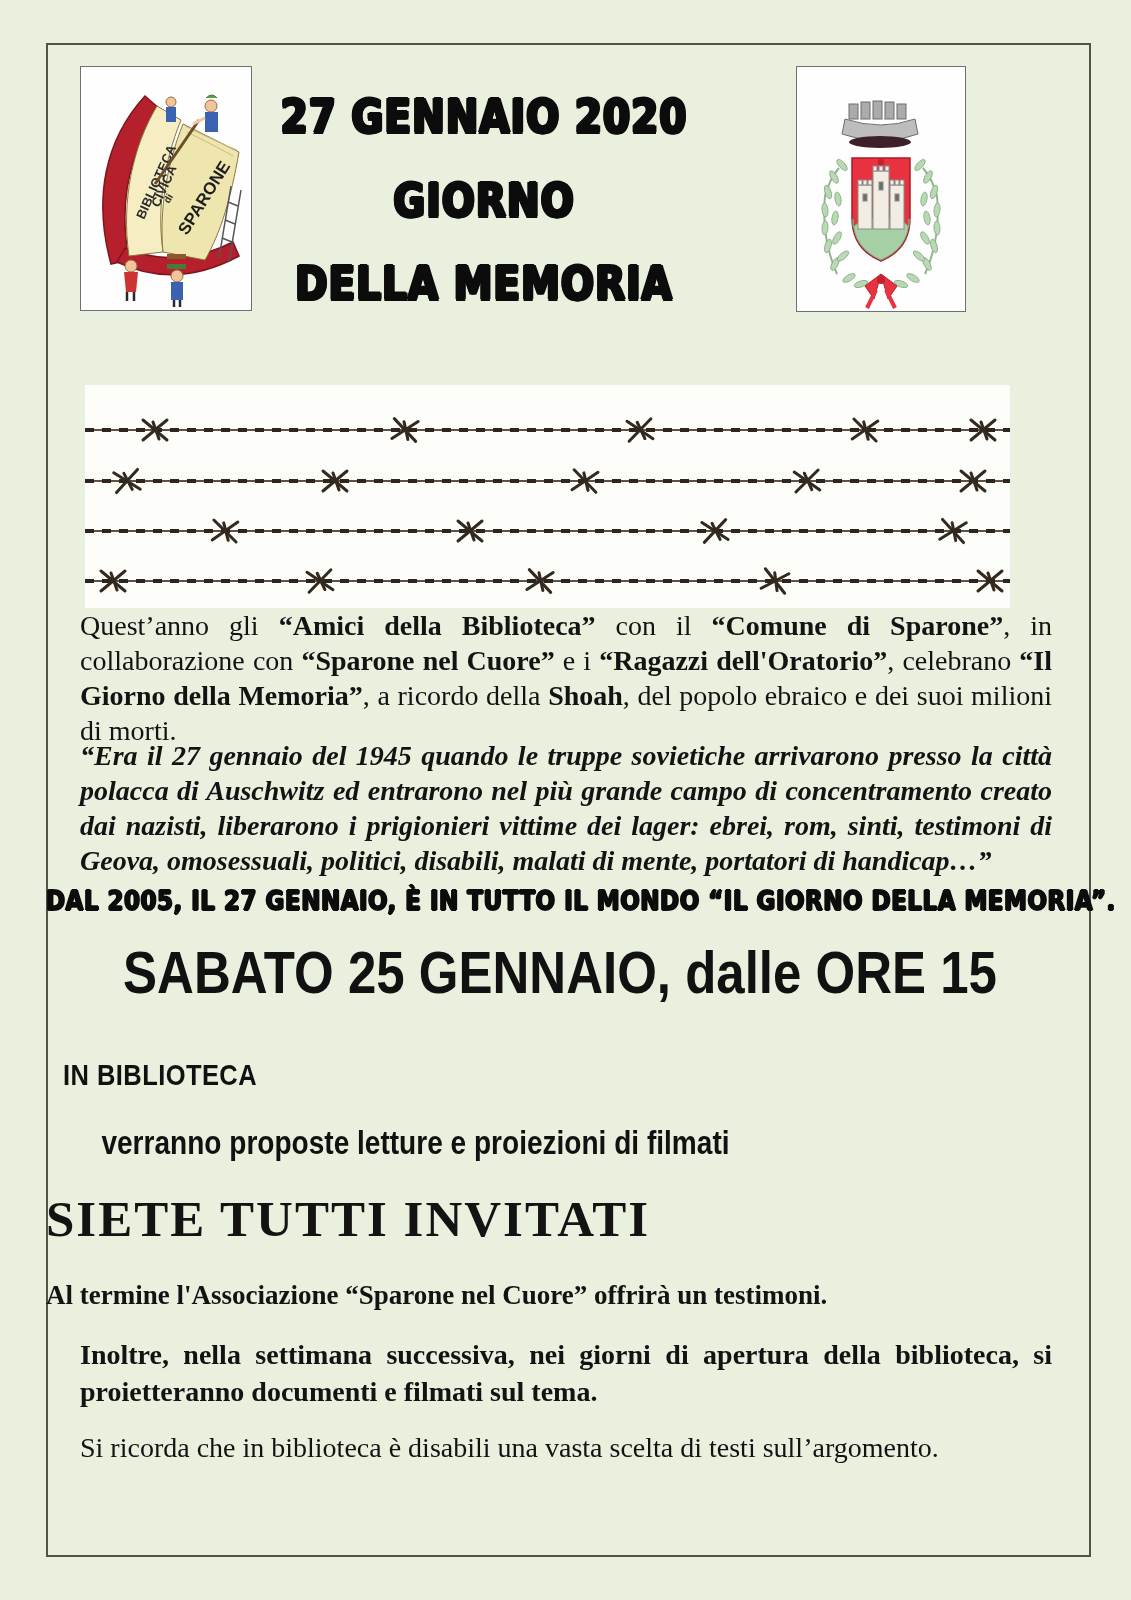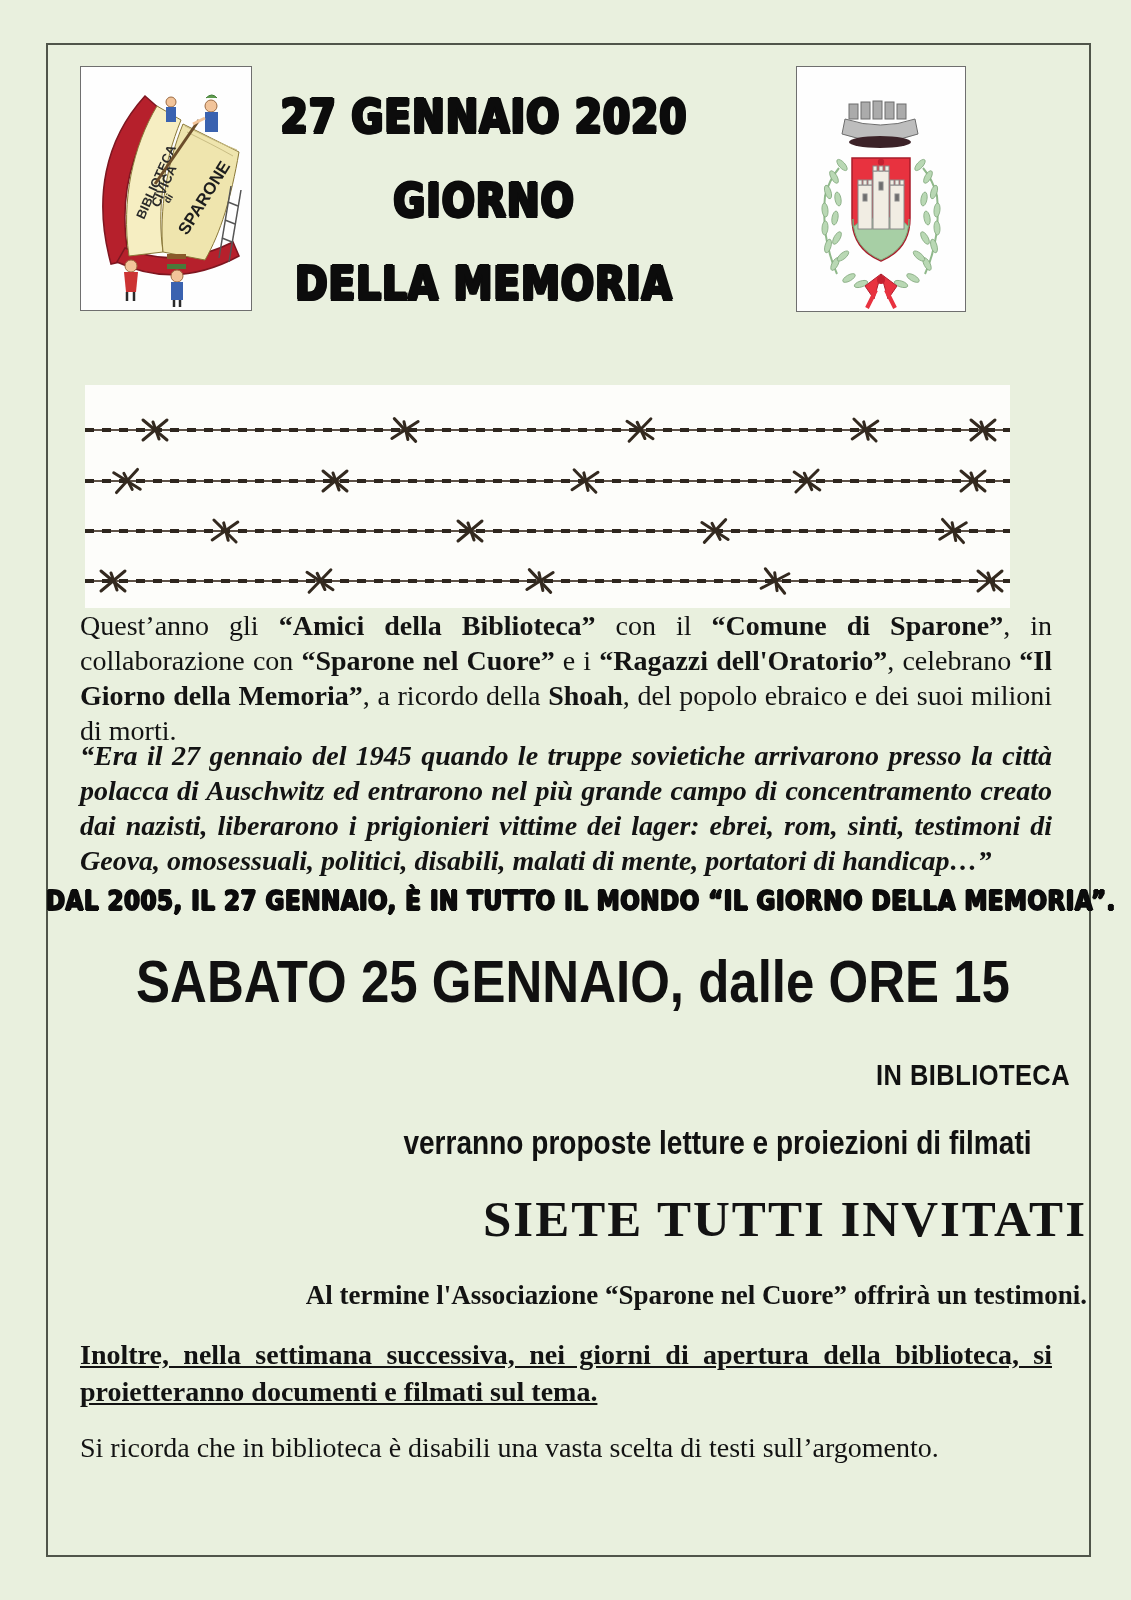--- a/index.html
+++ b/index.html
@@ -37,7 +37,7 @@
   }
   .sans-cond{font-family:"Liberation Sans", sans-serif;font-weight:bold;color:#111;}
   .squeeze{display:inline-block;transform:scaleX(.85);transform-origin:center;white-space:nowrap;}
-  .centerline{left:46px;width:1041px;text-align:right;}
+  .centerline{left:46px;width:1041px;text-align:left;}
   .bodytext{left:80px;width:972px;font-size:28px;line-height:35px;text-align:justify;}
   .serif-b{font-weight:bold;}
   svg text{font-family:"Liberation Sans", sans-serif;}

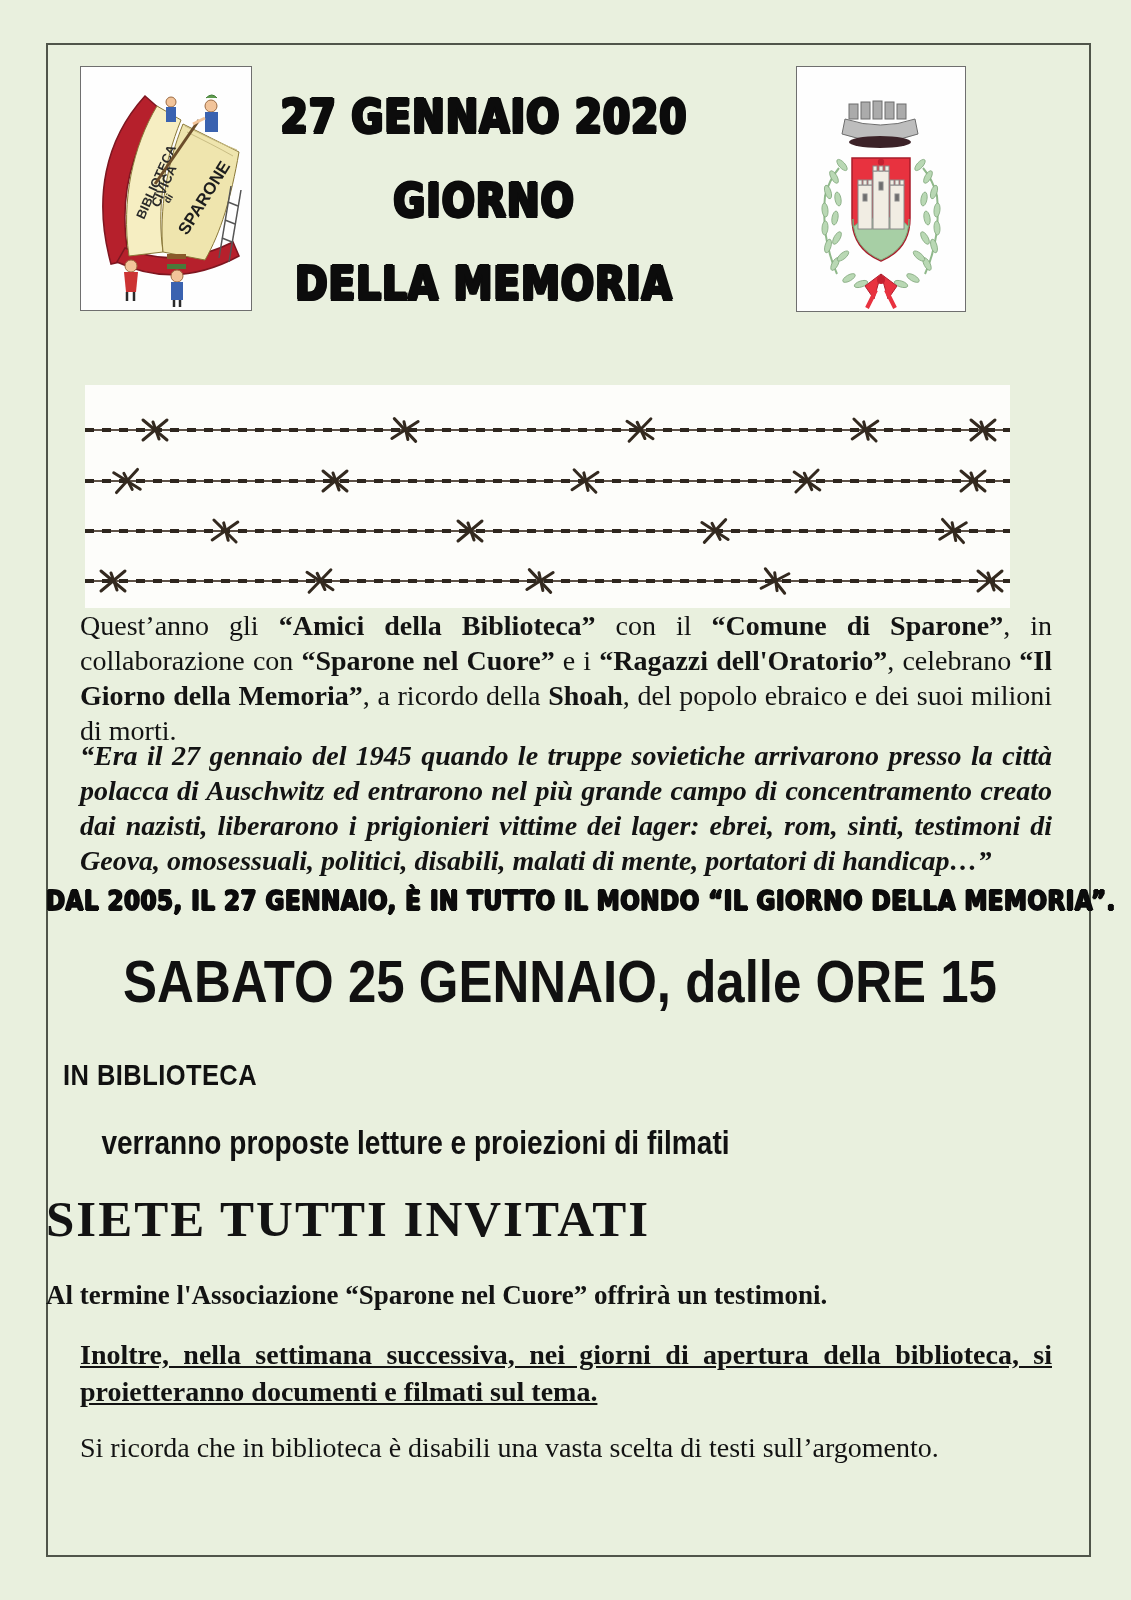--- a/index.html
+++ b/index.html
@@ -239,7 +239,7 @@
   <span class="poster-sm stretch-y" style="font-size:23px;">DAL 2005, IL 27 GENNAIO, È IN TUTTO IL MONDO “IL GIORNO DELLA MEMORIA”.</span>
 </div>
 
-<div class="abs centerline" style="top:938px;margin-top:9px;">
+<div class="abs centerline" style="top:938px;">
   <span class="sans-cond squeeze" style="font-size:60px;">SABATO 25 GENNAIO, dalle ORE 15</span>
 </div>
 

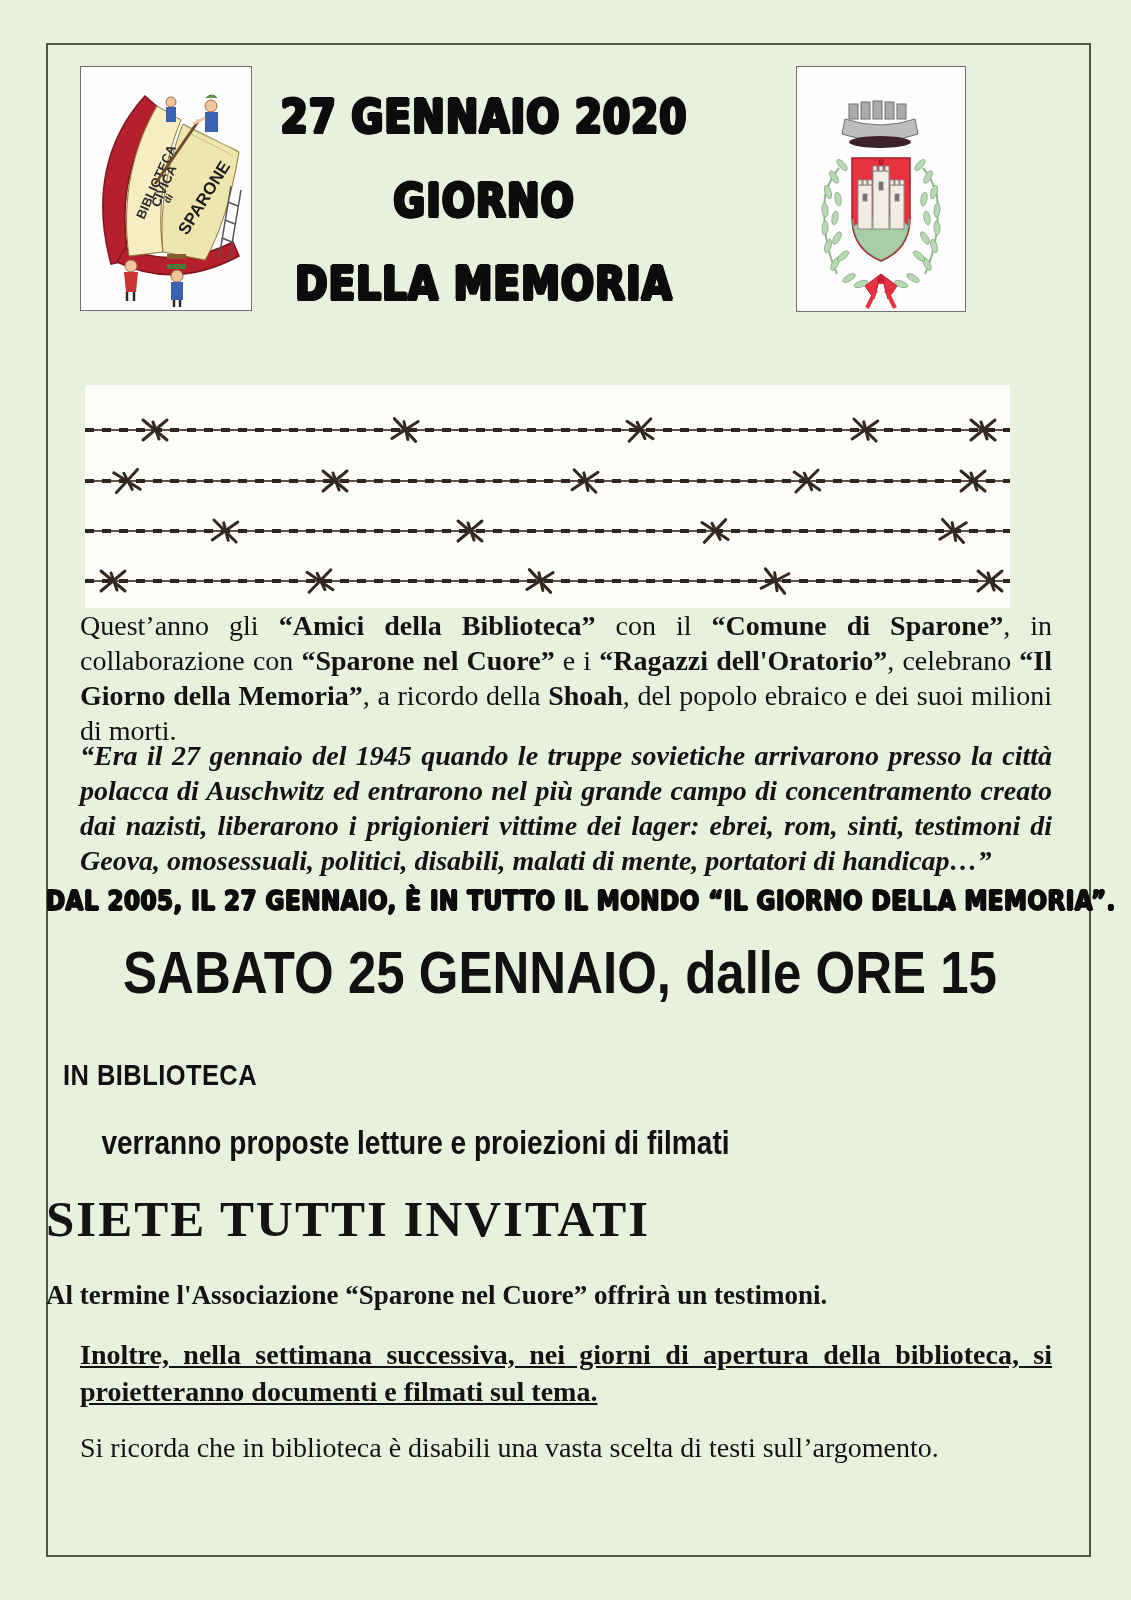--- a/index.html
+++ b/index.html
@@ -259,7 +259,7 @@
   <span class="serif-b" style="font-size:27px;white-space:nowrap;">Al termine l'Associazione “Sparone nel Cuore” offrirà un testimoni.</span>
 </div>
 
-<p class="abs bodytext serif-b" style="top:1336px;margin:0;line-height:37px;text-decoration:underline;">Inoltre, nella settimana successiva, nei giorni di apertura della biblioteca, si proietteranno documenti e filmati sul tema.</p>
+<p class="abs bodytext serif-b" style="top:1336px;margin:0;line-height:37px;">Inoltre, nella settimana successiva, nei giorni di apertura della biblioteca, si proietteranno documenti e filmati sul tema.</p>
 
 <p class="abs bodytext" style="top:1430px;margin:0;text-align:left;">Si ricorda che in biblioteca è disabili una vasta scelta di testi sull’argomento.</p>
 

